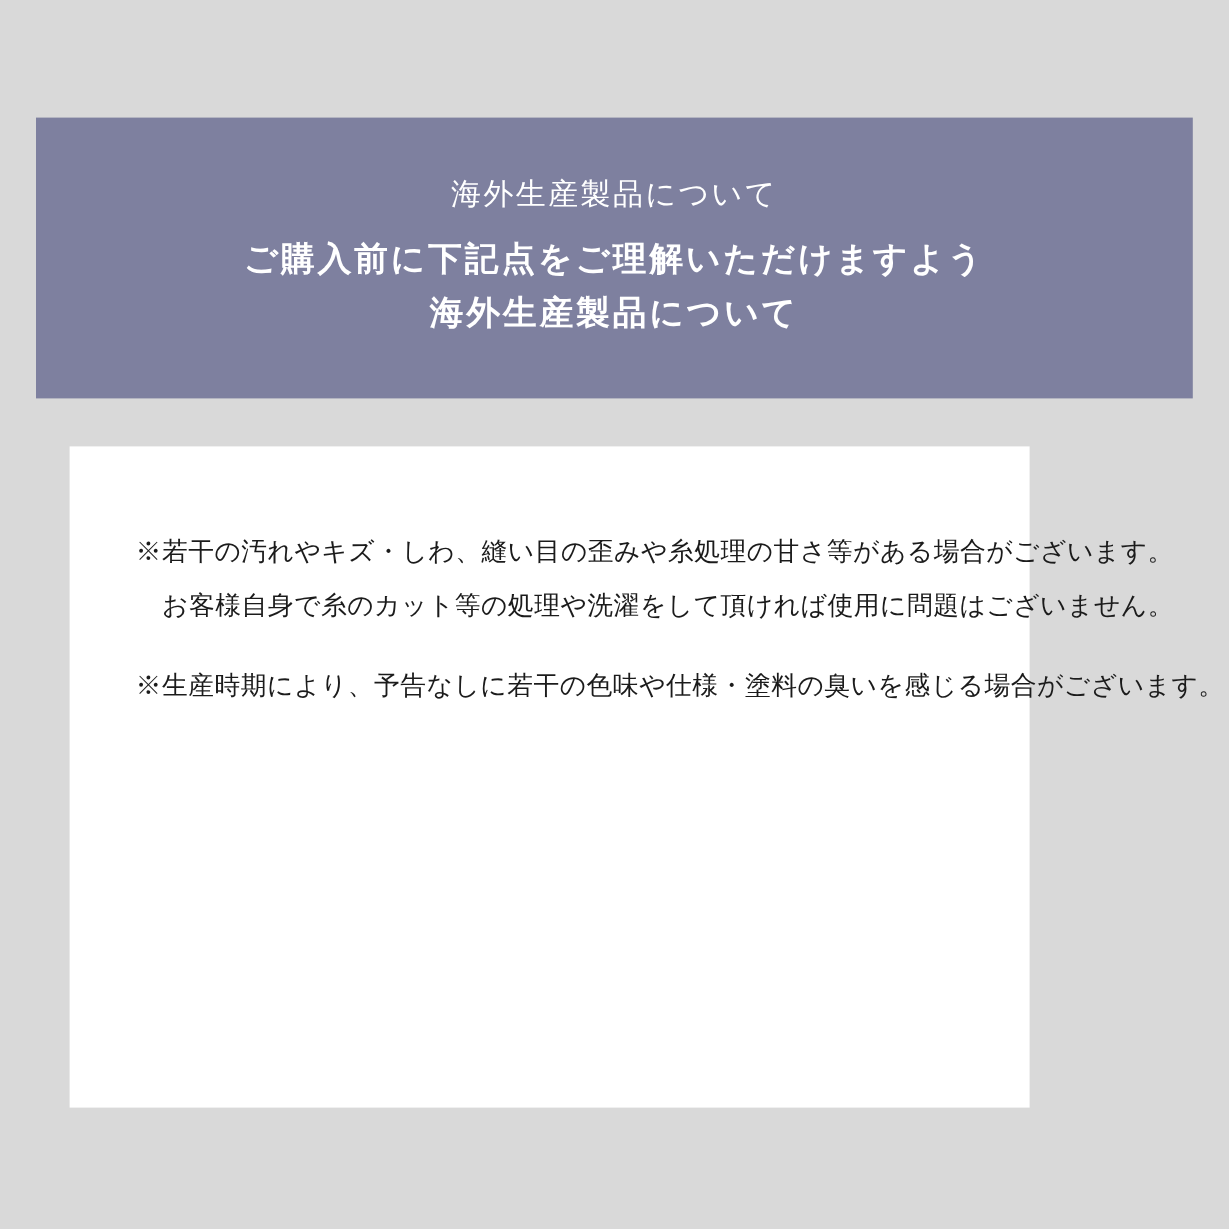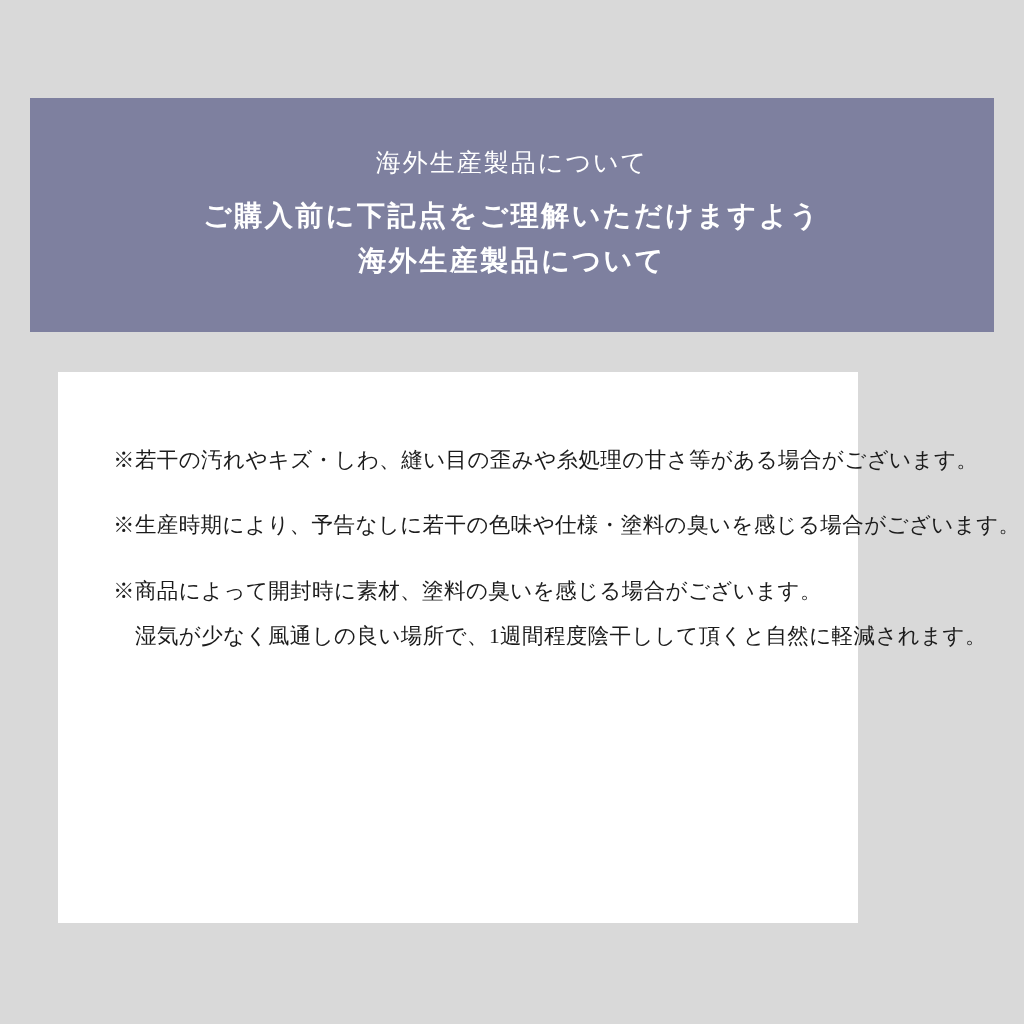--- a/index.html
+++ b/index.html
@@ -100,6 +100,7 @@
 
       <div class="note">
         <div class="note-line">※若干の汚れやキズ・しわ、縫い目の歪みや糸処理の甘さ等がある場合がございます。</div>
+        <div class="note-line indent">お客様自身で糸のカット等の処理や洗濯をして頂ければ使用に問題はございません。</div>
       </div>
 
       <div class="note">

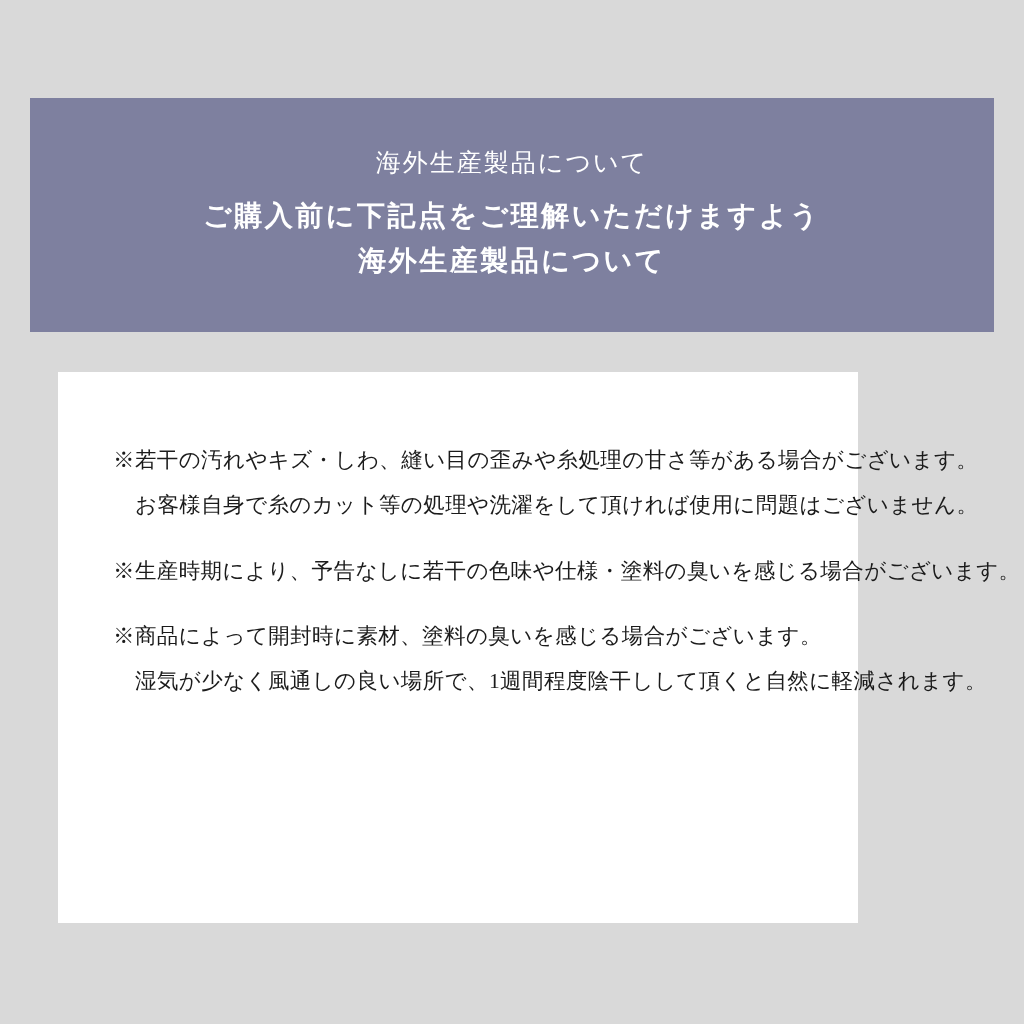--- a/index.html
+++ b/index.html
@@ -108,10 +108,6 @@
       </div>
 
 
-      <div class="note">
-        <div class="note-line">※商品によって開封時に素材、塗料の臭いを感じる場合がございます。</div>
-        <div class="note-line indent">湿気が少なく風通しの良い場所で、1週間程度陰干しして頂くと自然に軽減されます。</div>
-      </div>
 
     </div>
   </div>

